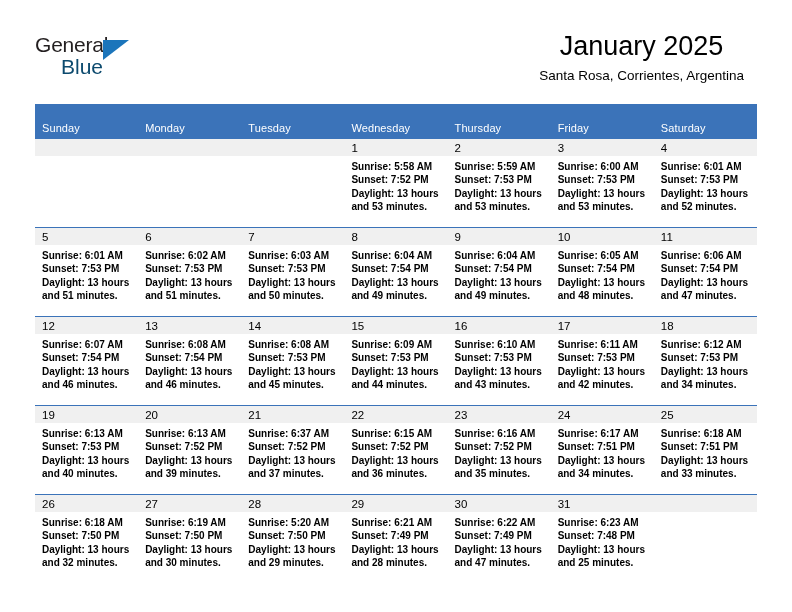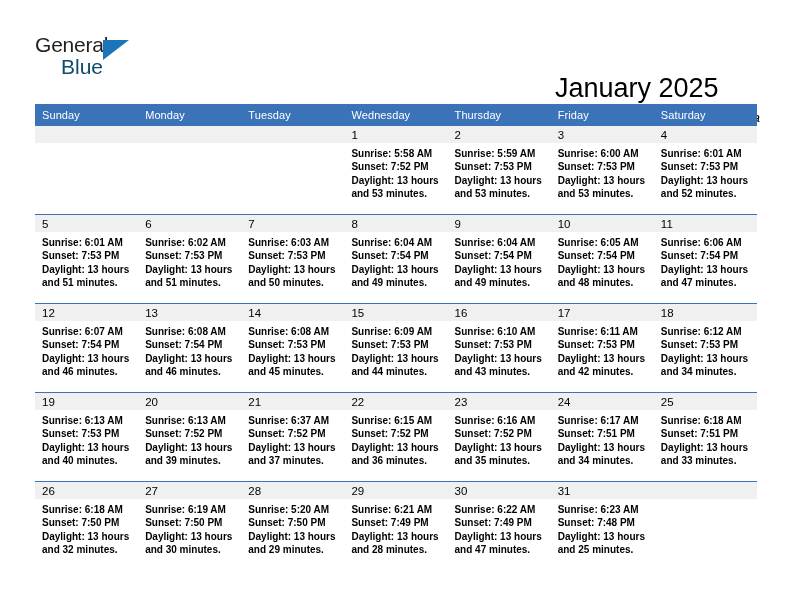--- a/index.html
+++ b/index.html
@@ -67,10 +67,9 @@
   }
   .title-block {
     position: absolute;
-    right: 32px;
+    right: 48px;
     top: 30px;
-    text-align: left;
-    margin-top: 42px;
+    text-align: center;
   }
   .cal-title {
     font-size: 27px;

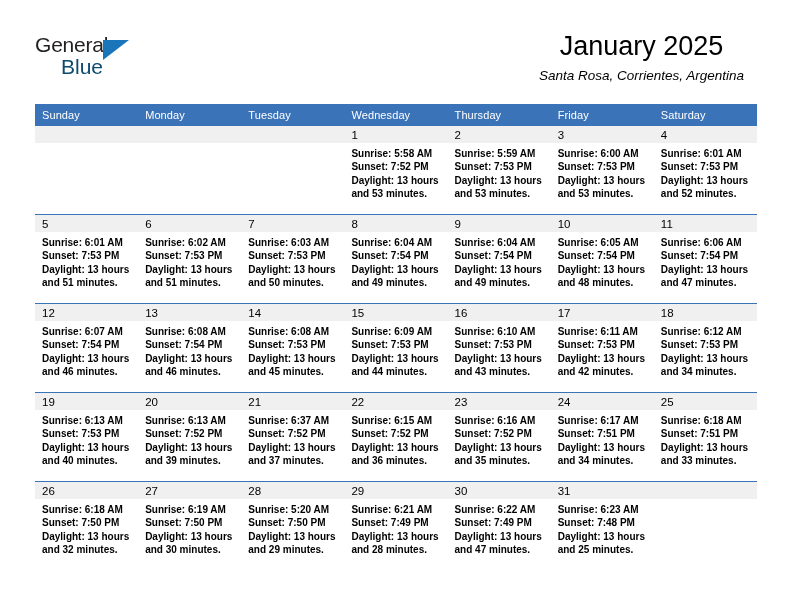--- a/index.html
+++ b/index.html
@@ -83,7 +83,6 @@
     color: #000000;
     line-height: 17px;
     white-space: nowrap;
-    font-style: italic;
   }
 
   

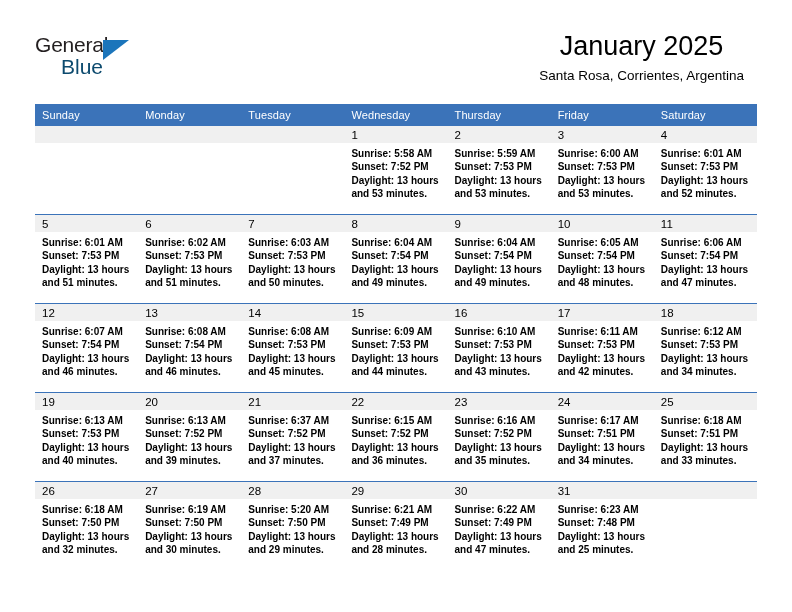--- a/index.html
+++ b/index.html
@@ -100,7 +100,7 @@
     font-size: 11px;
     font-weight: normal;
     text-align: left;
-    padding: 5px 0 5px 7px;
+    padding: 18px 0 5px 7px;
     height: 11px;
     letter-spacing: 0.1px;
   }

